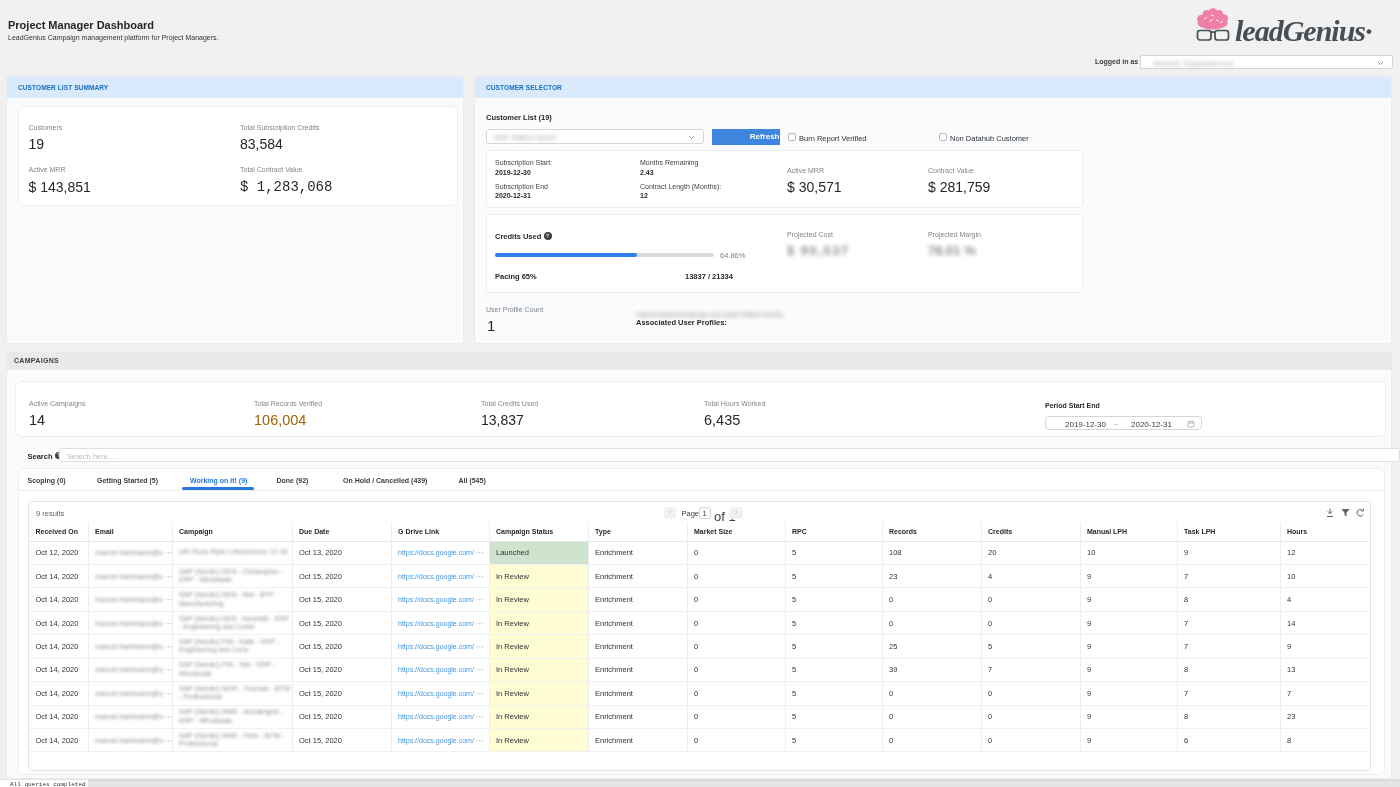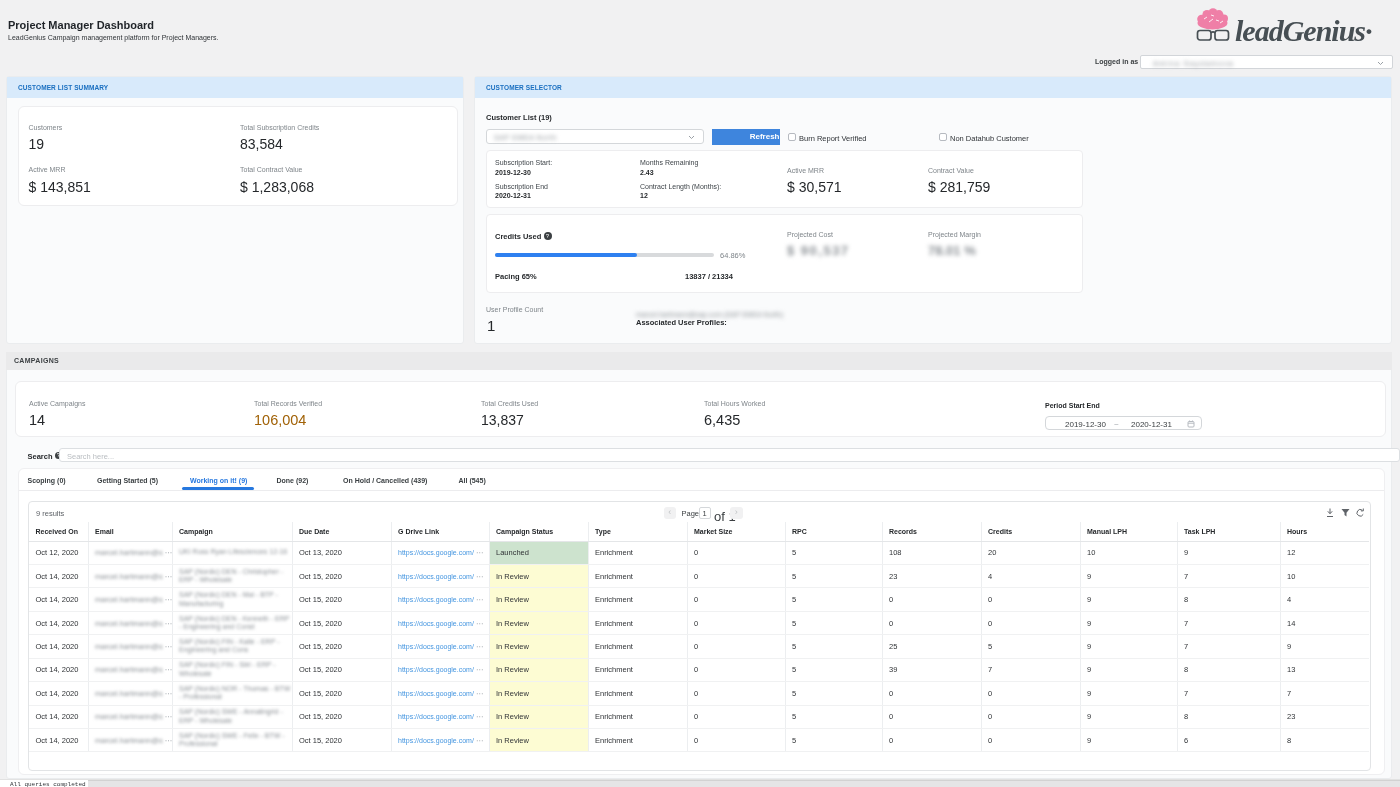--- a/index.html
+++ b/index.html
@@ -74,7 +74,7 @@
     <div class="abs lbl" style="left:9.5px; top:59px;">Active MRR</div>
     <div class="abs val" style="left:9.5px; top:72px;">$ 143,851</div>
     <div class="abs lbl" style="left:221px; top:59px;">Total Contract Value</div>
-    <div class="abs val" style="left:221px; top:72px;">$ 1,283,068</div>
+    <div class="abs val" style="left:221px; top:72px;font-family:Liberation Mono, monospace;">$ 1,283,068</div>
   </div>
 </div>
 

